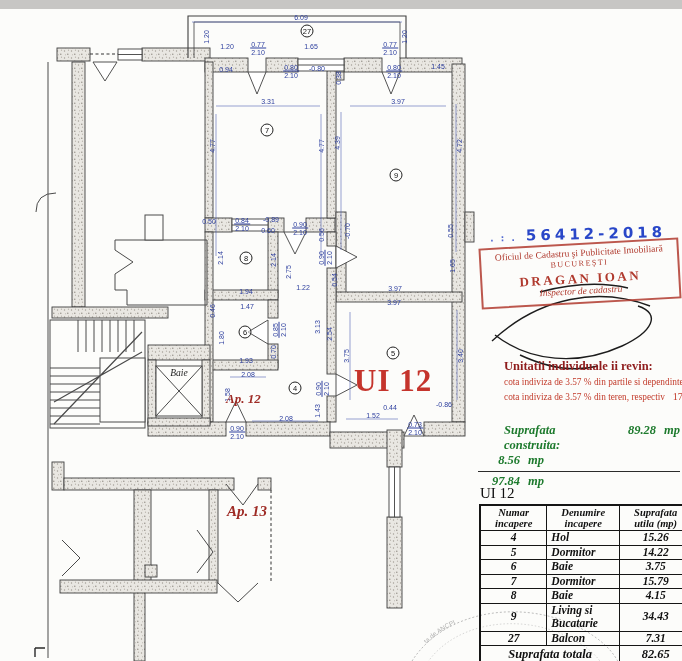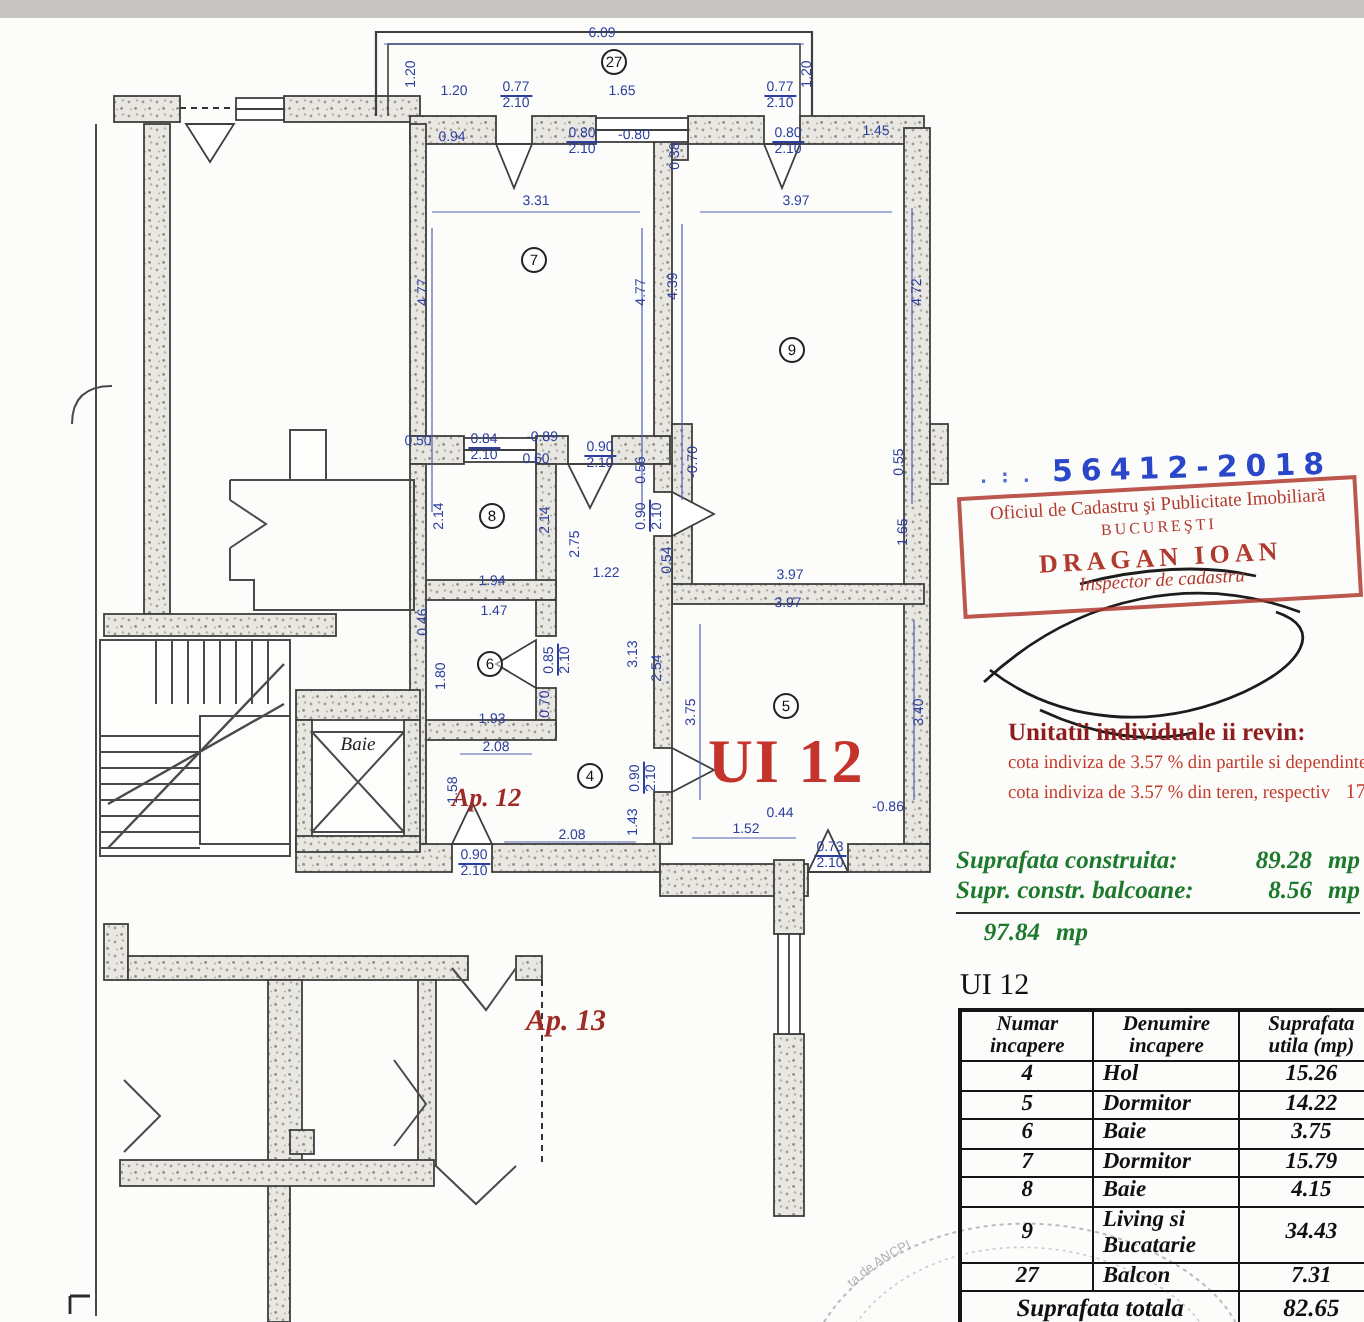--- a/index.html
+++ b/index.html
@@ -48,7 +48,7 @@
   #areas{position:absolute;left:478px;top:423px;width:202px;font-family:"Liberation Serif",serif;
          color:#1d7a2d;font-weight:700;font-style:italic;font-size:12.5px;}
   .a-row{display:flex;align-items:baseline;line-height:15px;}
-  .a-label{flex:1;}
+  .a-label{flex:1;margin-left:26px;}
   .a-val{width:42px;text-align:right;}
   .a-unit{width:24px;text-align:right;}
   .a-divider{border-top:1.5px solid #2b2b2b;margin:3px 0 2px;}

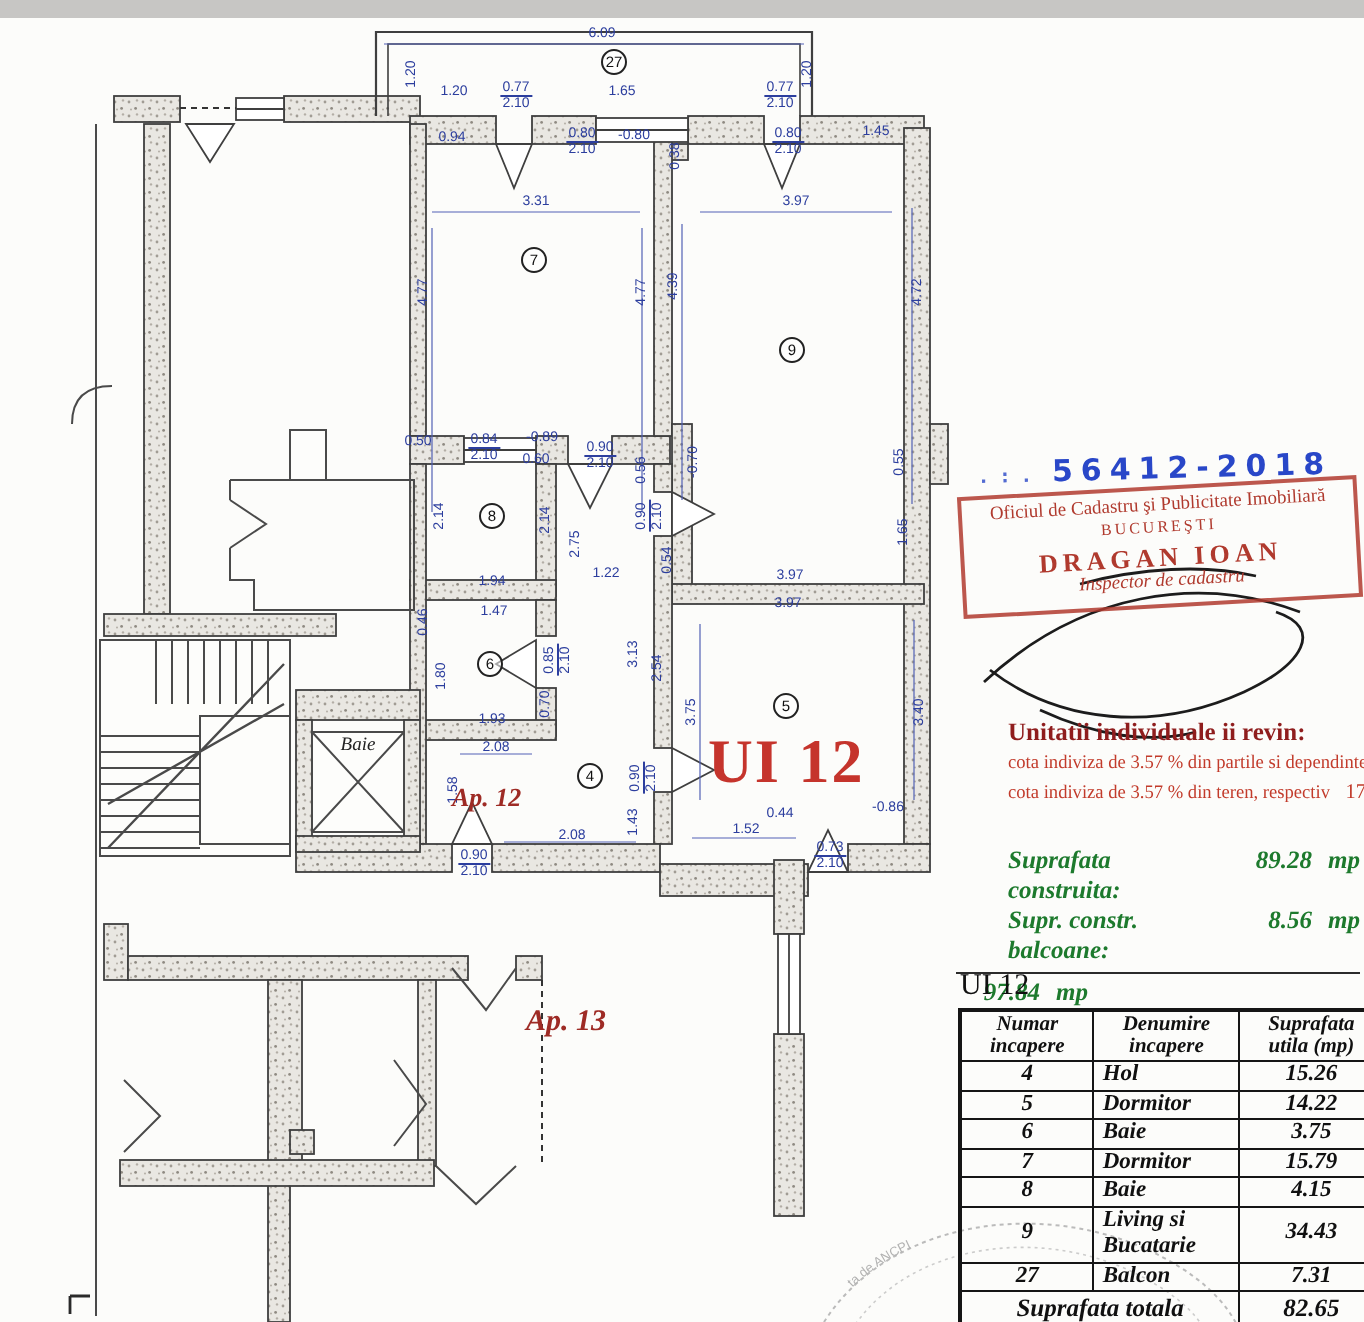--- a/index.html
+++ b/index.html
@@ -349,7 +349,6 @@
       <span class="a-unit">mp</span>
     </div>
     <div class="a-row">
-      <span class="a-label">Supr. constr. balcoane:</span>
       <span class="a-val">8.56</span>
       <span class="a-unit">mp</span>
     </div>

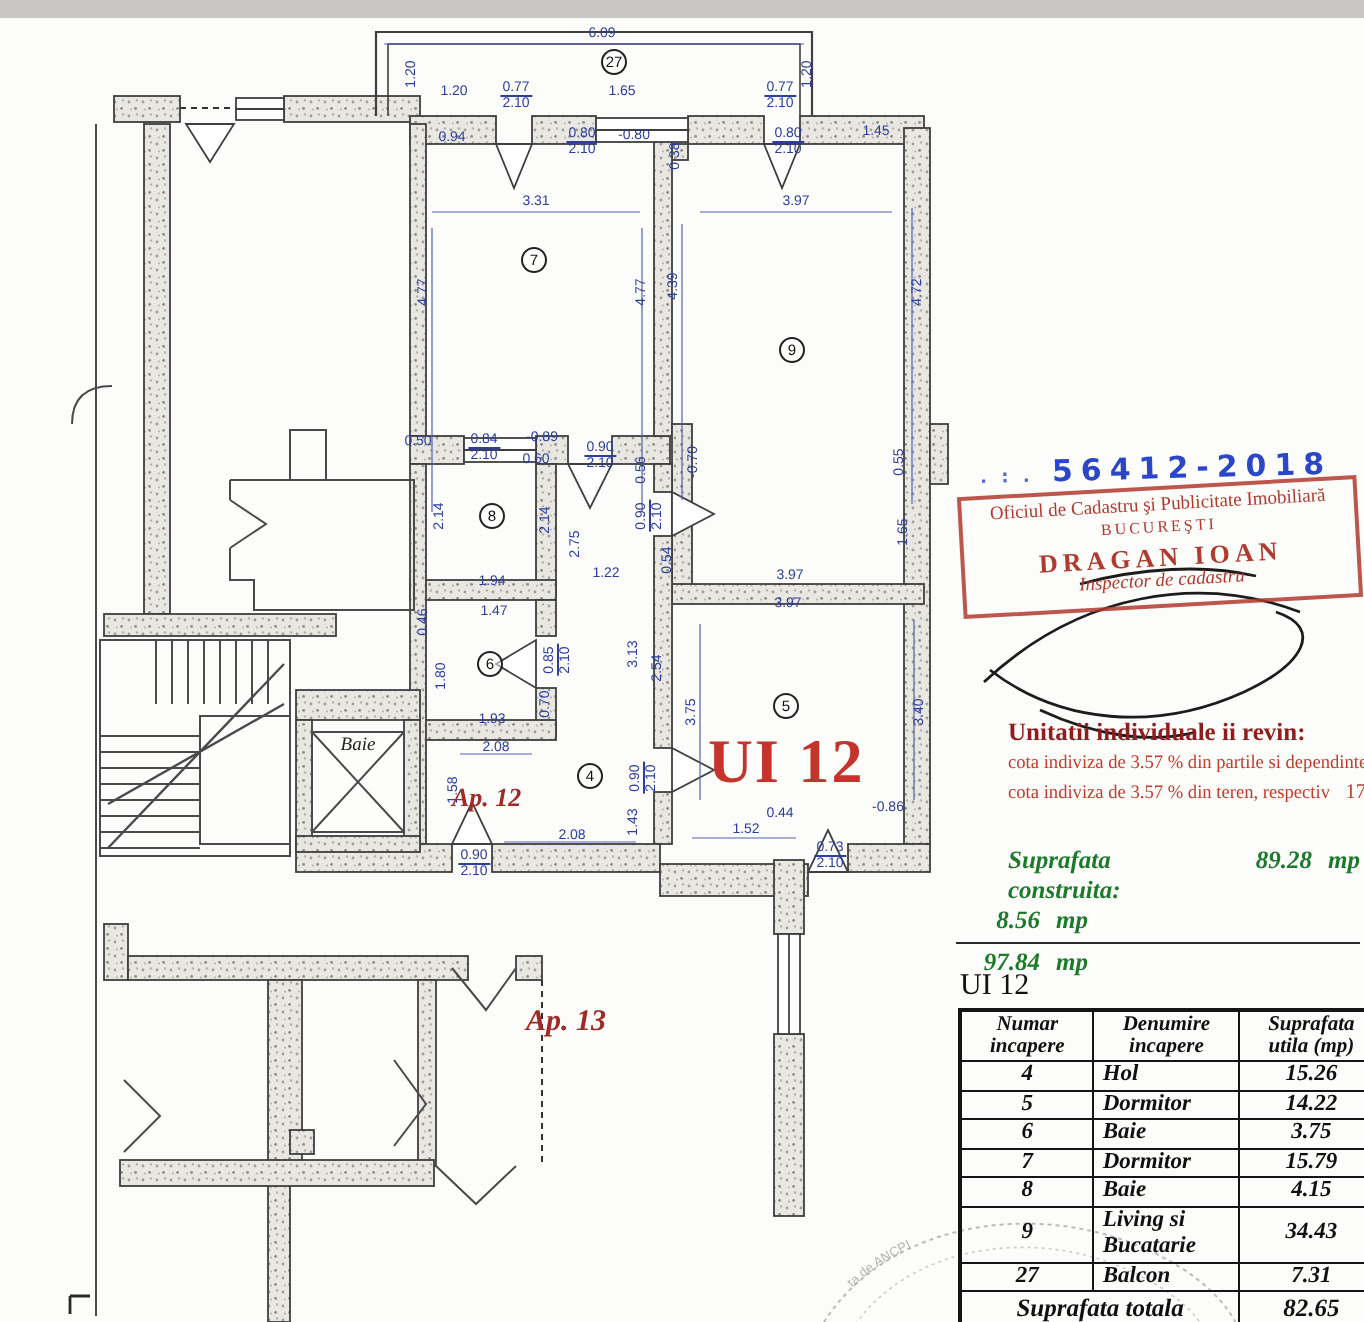--- a/index.html
+++ b/index.html
@@ -23,7 +23,7 @@
   .ap-label{position:absolute;font-family:"Liberation Serif",serif;font-style:italic;
             font-weight:700;color:#9e2b25;}
   #ap12{left:226px;top:391px;font-size:13px;}
-  #ap13{left:227px;top:503px;font-size:15px;margin-left:36px;}
+  #ap13{left:227px;top:503px;font-size:15px;}
   .lift-label{position:absolute;left:179px;top:373px;transform:translate(-50%,-50%);
               font-family:"Liberation Serif",serif;font-style:italic;font-size:9.5px;color:#222;}
   

